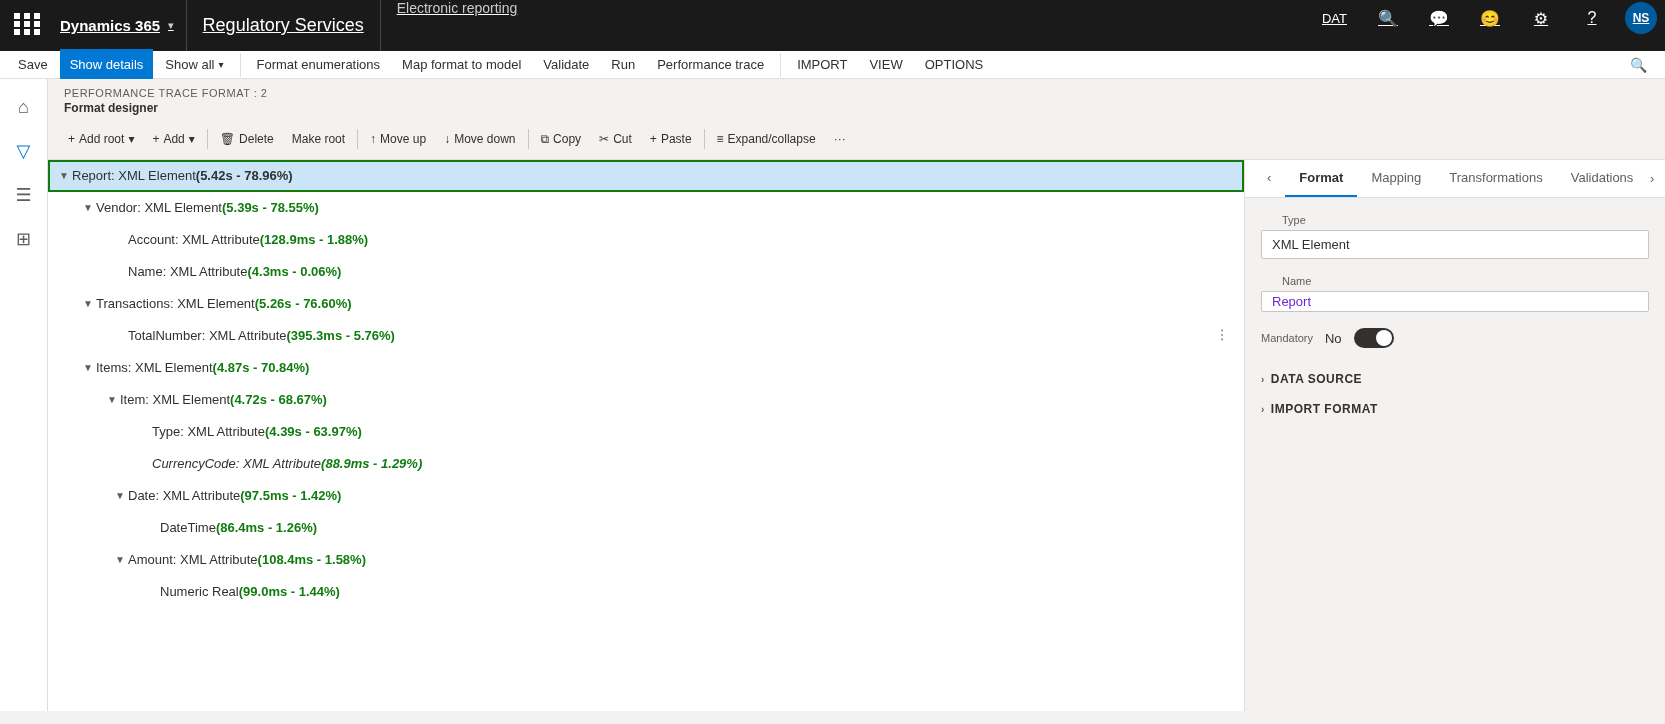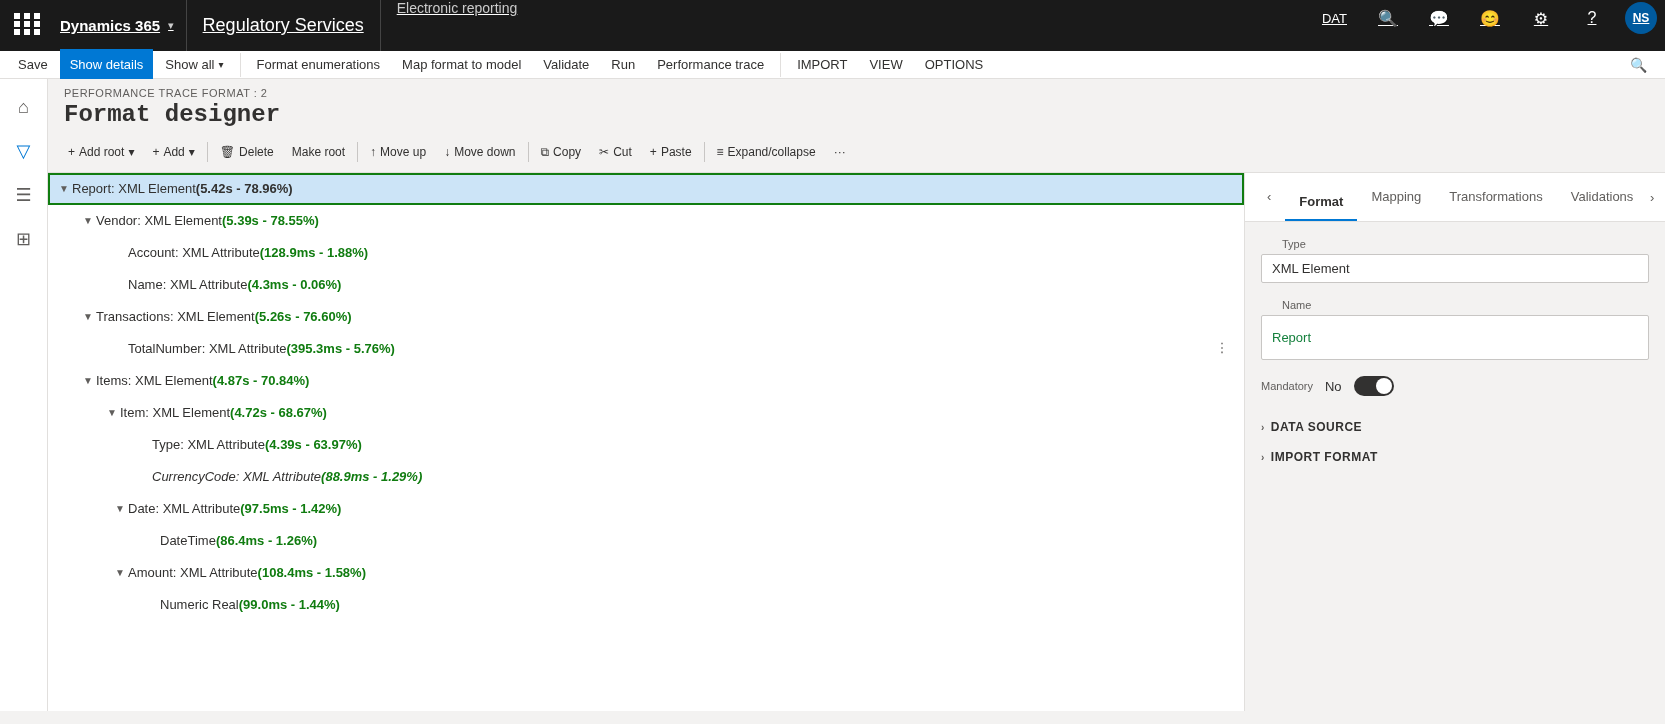--- a/index.html
+++ b/index.html
@@ -128,7 +128,7 @@
       margin-bottom: 2px;
     }
     .page-title {
-      font-size: 24px; font-weight: 600; color: #323130; font-family: Liberation Mono, monospace;
+      font-size: 12px; font-weight: 600; color: #323130;
     }
 
     

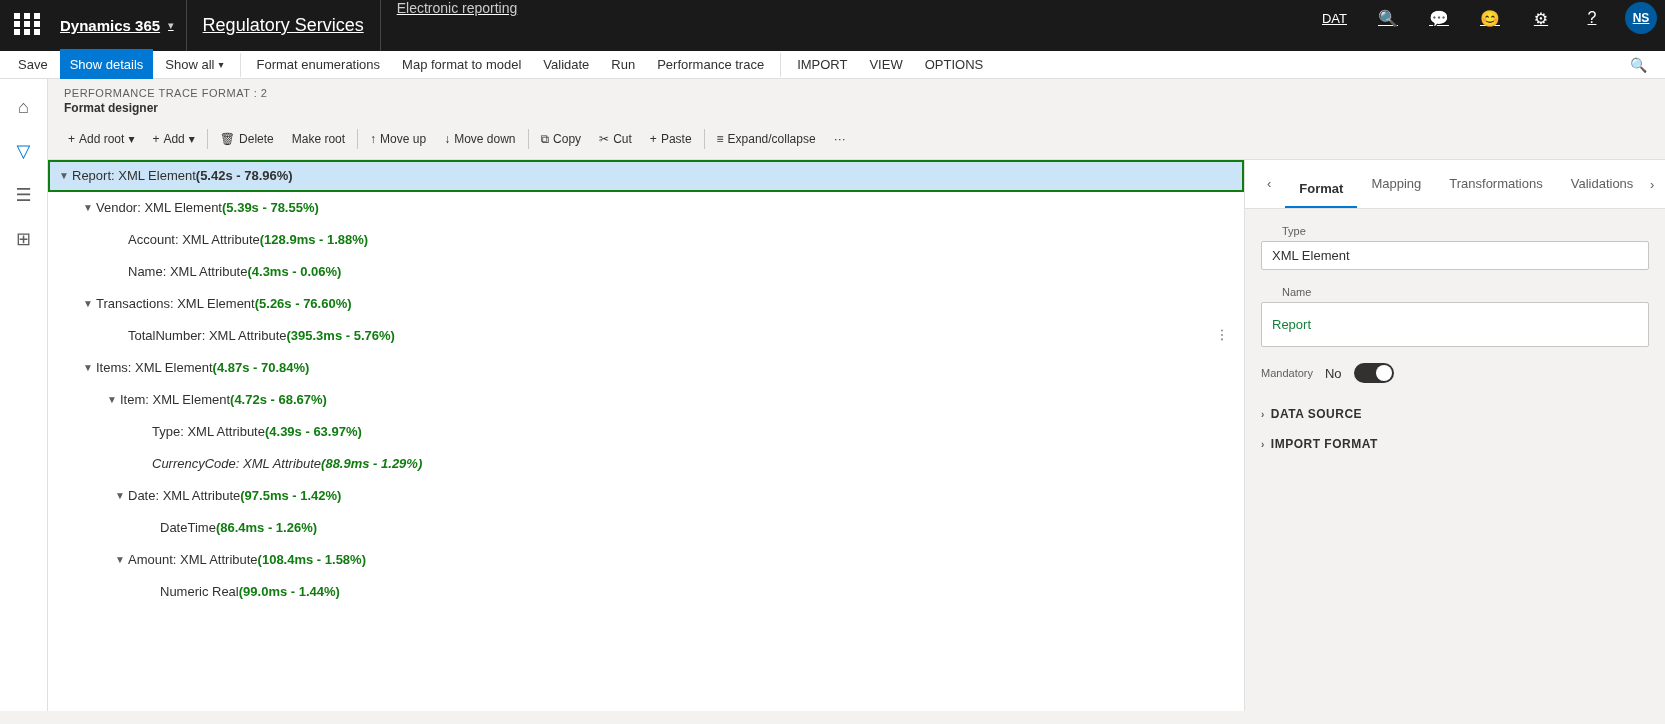--- a/index.html
+++ b/index.html
@@ -211,7 +211,6 @@
     .right-tab.active {
       color: #323130; font-weight: 600;
       border-bottom: 2px solid #0078d4;
-      margin-top: 11px;
     }
     .right-tab-arrow {
       width: 28px; height: 28px;

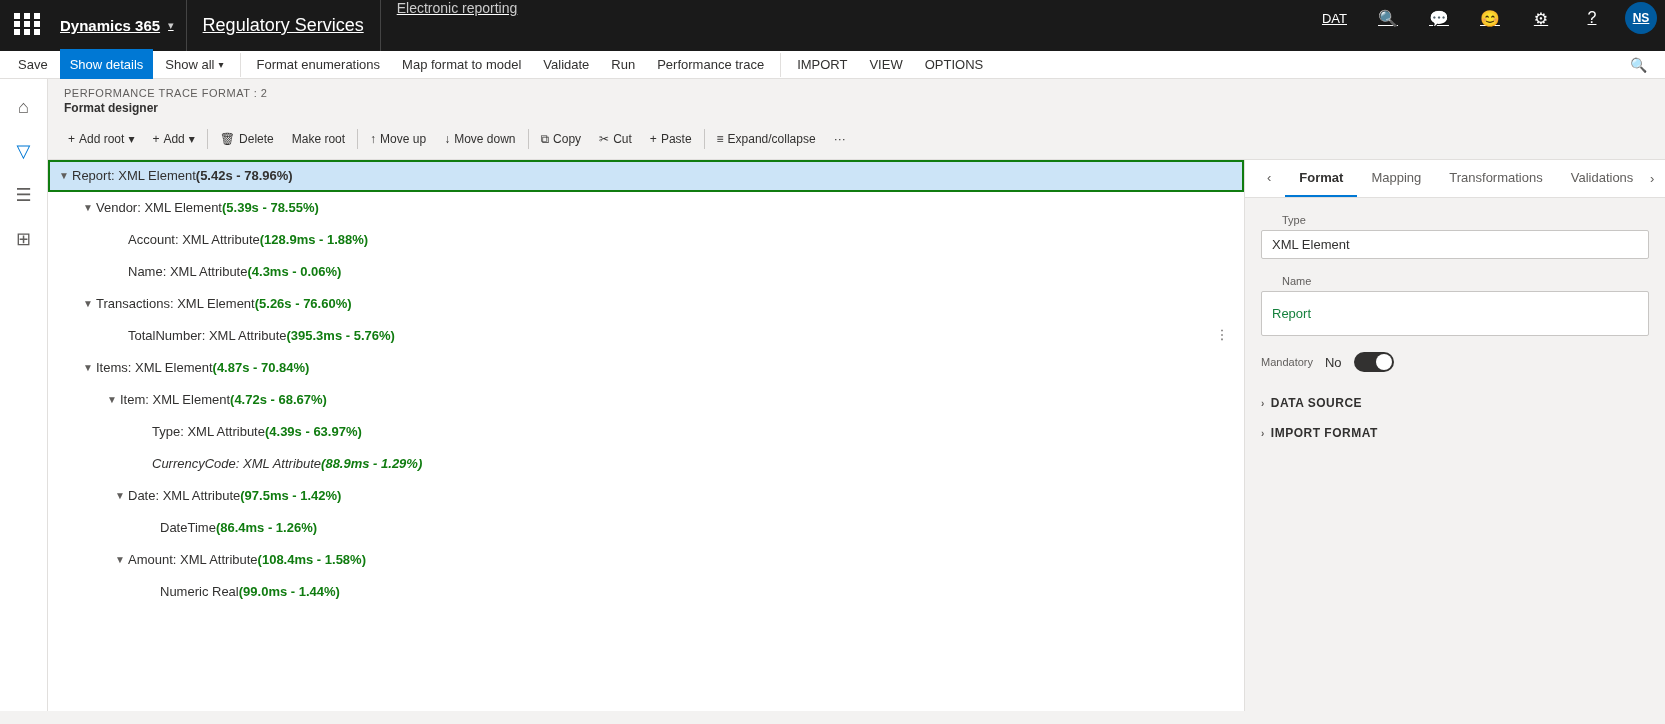--- a/index.html
+++ b/index.html
@@ -233,7 +233,7 @@
     }
     .field-input {
       background: #fff; border: 1px solid #c8c6c4;
-      padding: 14px 10px; font-size: 13px; color: #15803d;
+      padding: 2px 10px; font-size: 13px; color: #6d28d9;
       border-radius: 2px; width: 100%;
       outline: none;
     }

